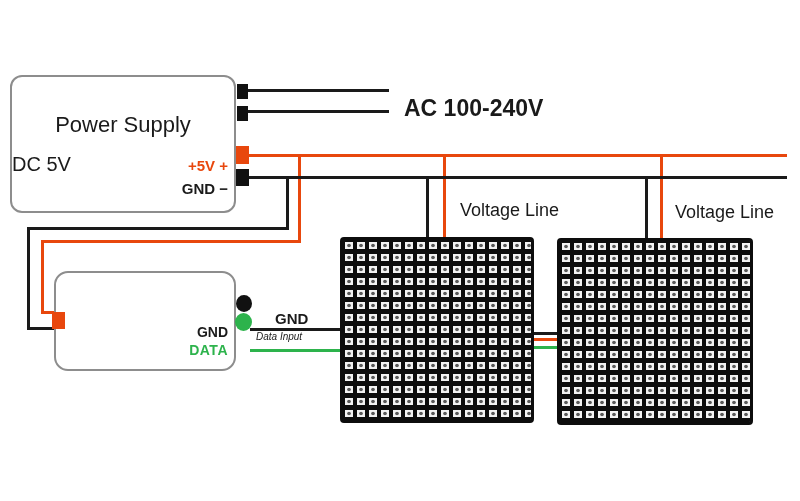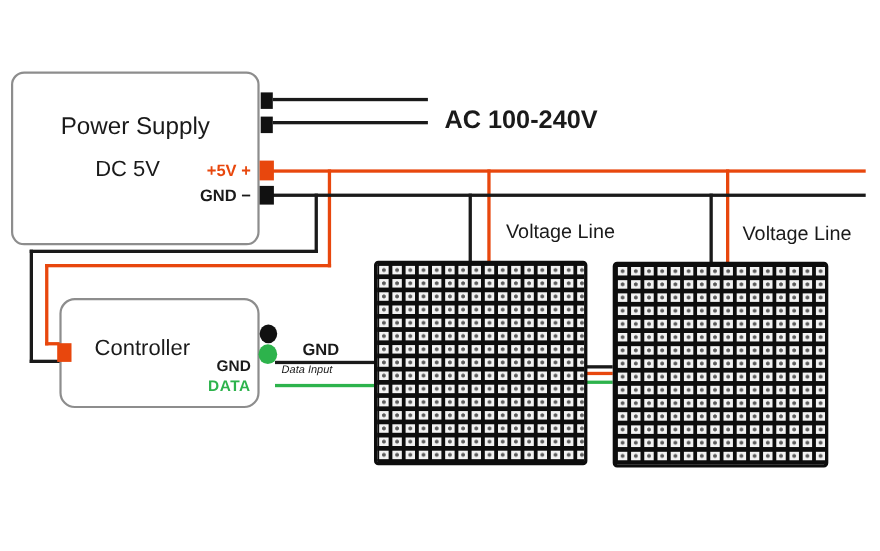--- a/index.html
+++ b/index.html
@@ -64,7 +64,7 @@
   <div class="w red" style="left:533px;top:338px;width:24px;height:3px;"></div>
   <div class="w green" style="left:533px;top:346px;width:24px;height:3px;"></div>
 
-  <div class="device" style="left:10px;top:65px;width:226px;height:158px;">
+  <div class="device" style="left:10px;top:75px;width:226px;height:138px;">
     <div class="lbl" style="left:0;right:0;top:36px;text-align:center;font-size:22px;">Power Supply</div>
     <div class="lbl" style="left:0;right:14px;top:76px;text-align:center;font-size:20px;">DC 5V</div>
     <div class="lbl b red-t" style="right:6px;top:81px;font-size:15px;">+5V +</div>

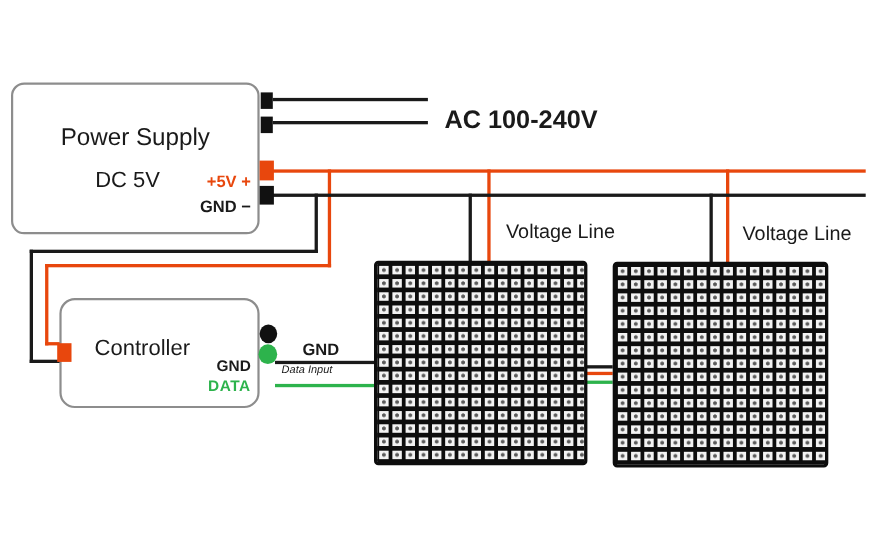--- a/index.html
+++ b/index.html
@@ -66,7 +66,7 @@
 
   <div class="device" style="left:10px;top:75px;width:226px;height:138px;">
     <div class="lbl" style="left:0;right:0;top:36px;text-align:center;font-size:22px;">Power Supply</div>
-    <div class="lbl" style="left:0;right:14px;top:76px;text-align:center;font-size:20px;">DC 5V</div>
+    <div class="lbl" style="left:0;right:14px;top:76px;font-size:20px;">DC 5V</div>
     <div class="lbl b red-t" style="right:6px;top:81px;font-size:15px;">+5V +</div>
     <div class="lbl b" style="right:6px;top:104px;font-size:15px;text-align:right;">GND −</div>
   </div>

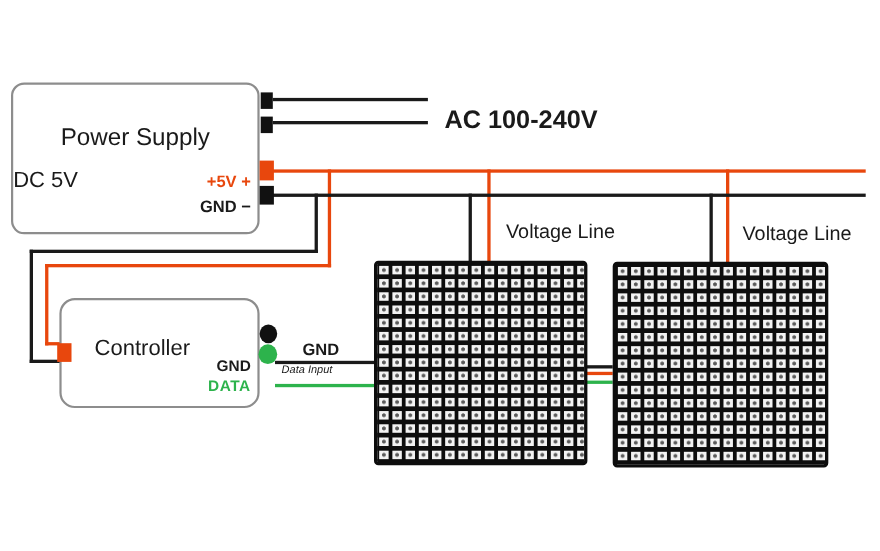--- a/index.html
+++ b/index.html
@@ -76,7 +76,6 @@
   <div class="term" style="left:236px;top:169px;width:13px;height:17px;"></div>
 
   <div class="device" style="left:54px;top:271px;width:182px;height:100px;border-radius:14px;">
-    <div class="lbl" style="left:30px;top:33px;font-size:20px;">Controller</div>
     <div class="lbl b" style="right:6px;top:52px;font-size:14px;">GND</div>
     <div class="lbl b green-t" style="right:6px;top:70px;font-size:14px;letter-spacing:0.5px;">DATA</div>
   </div>

